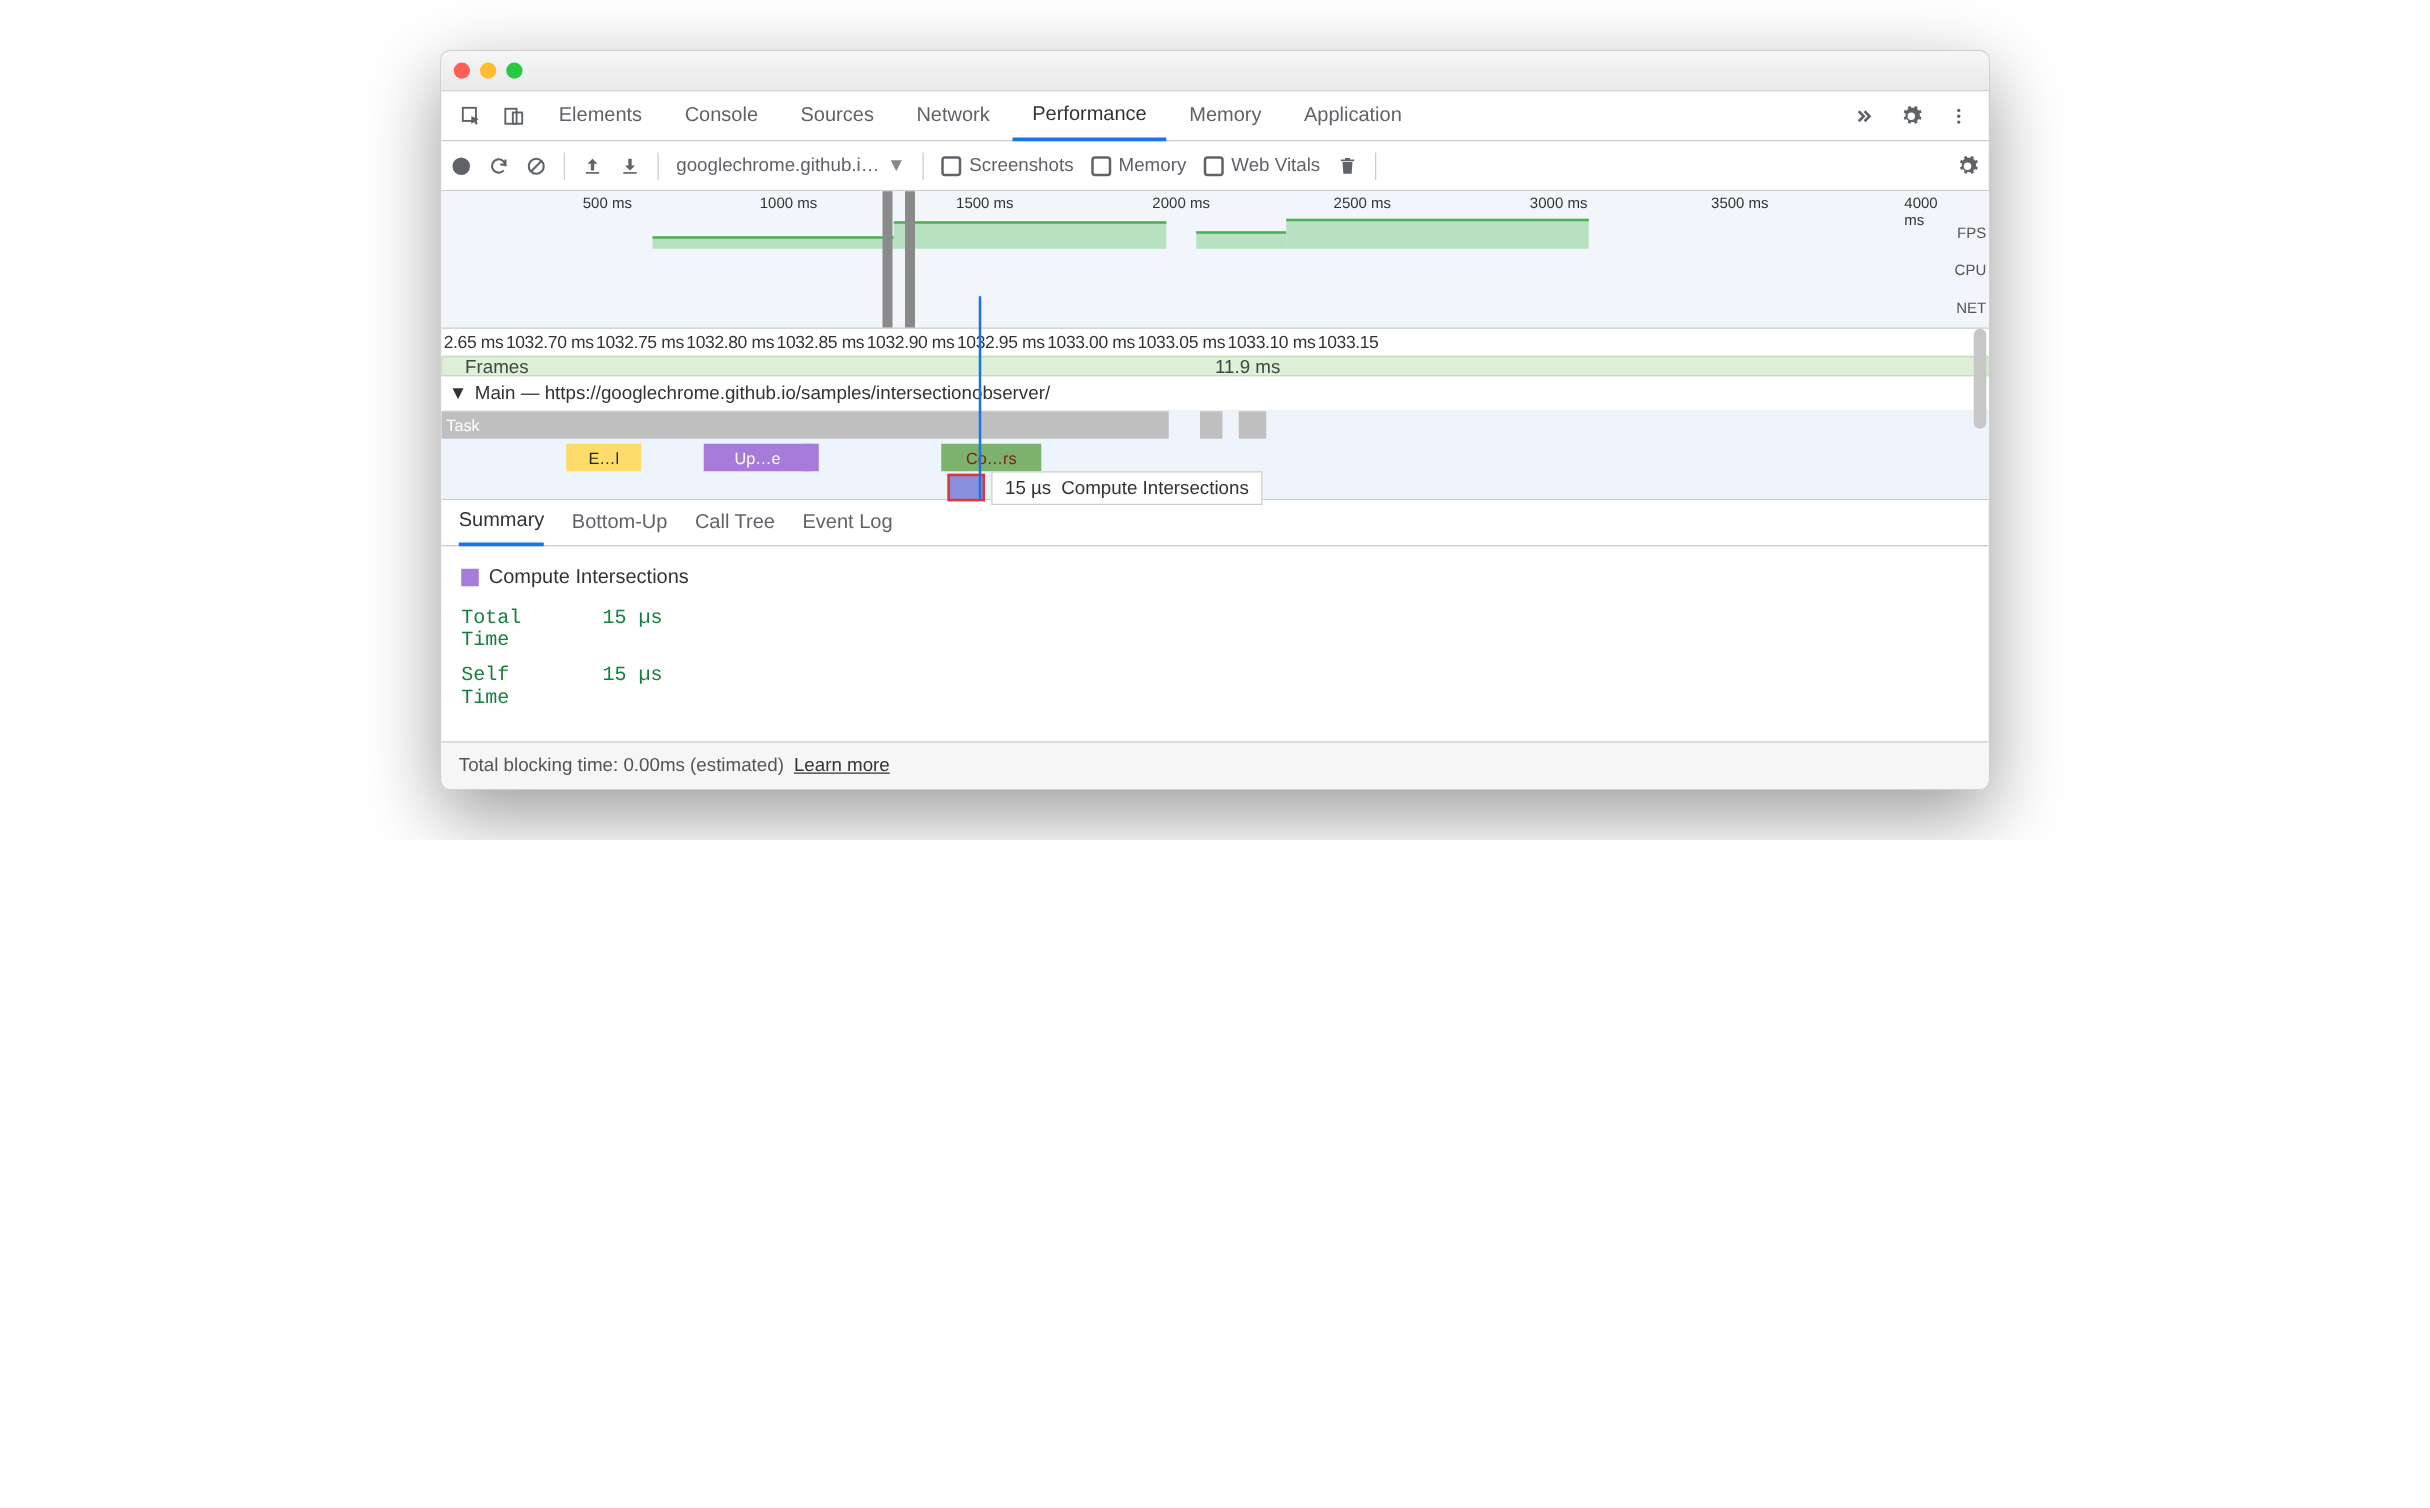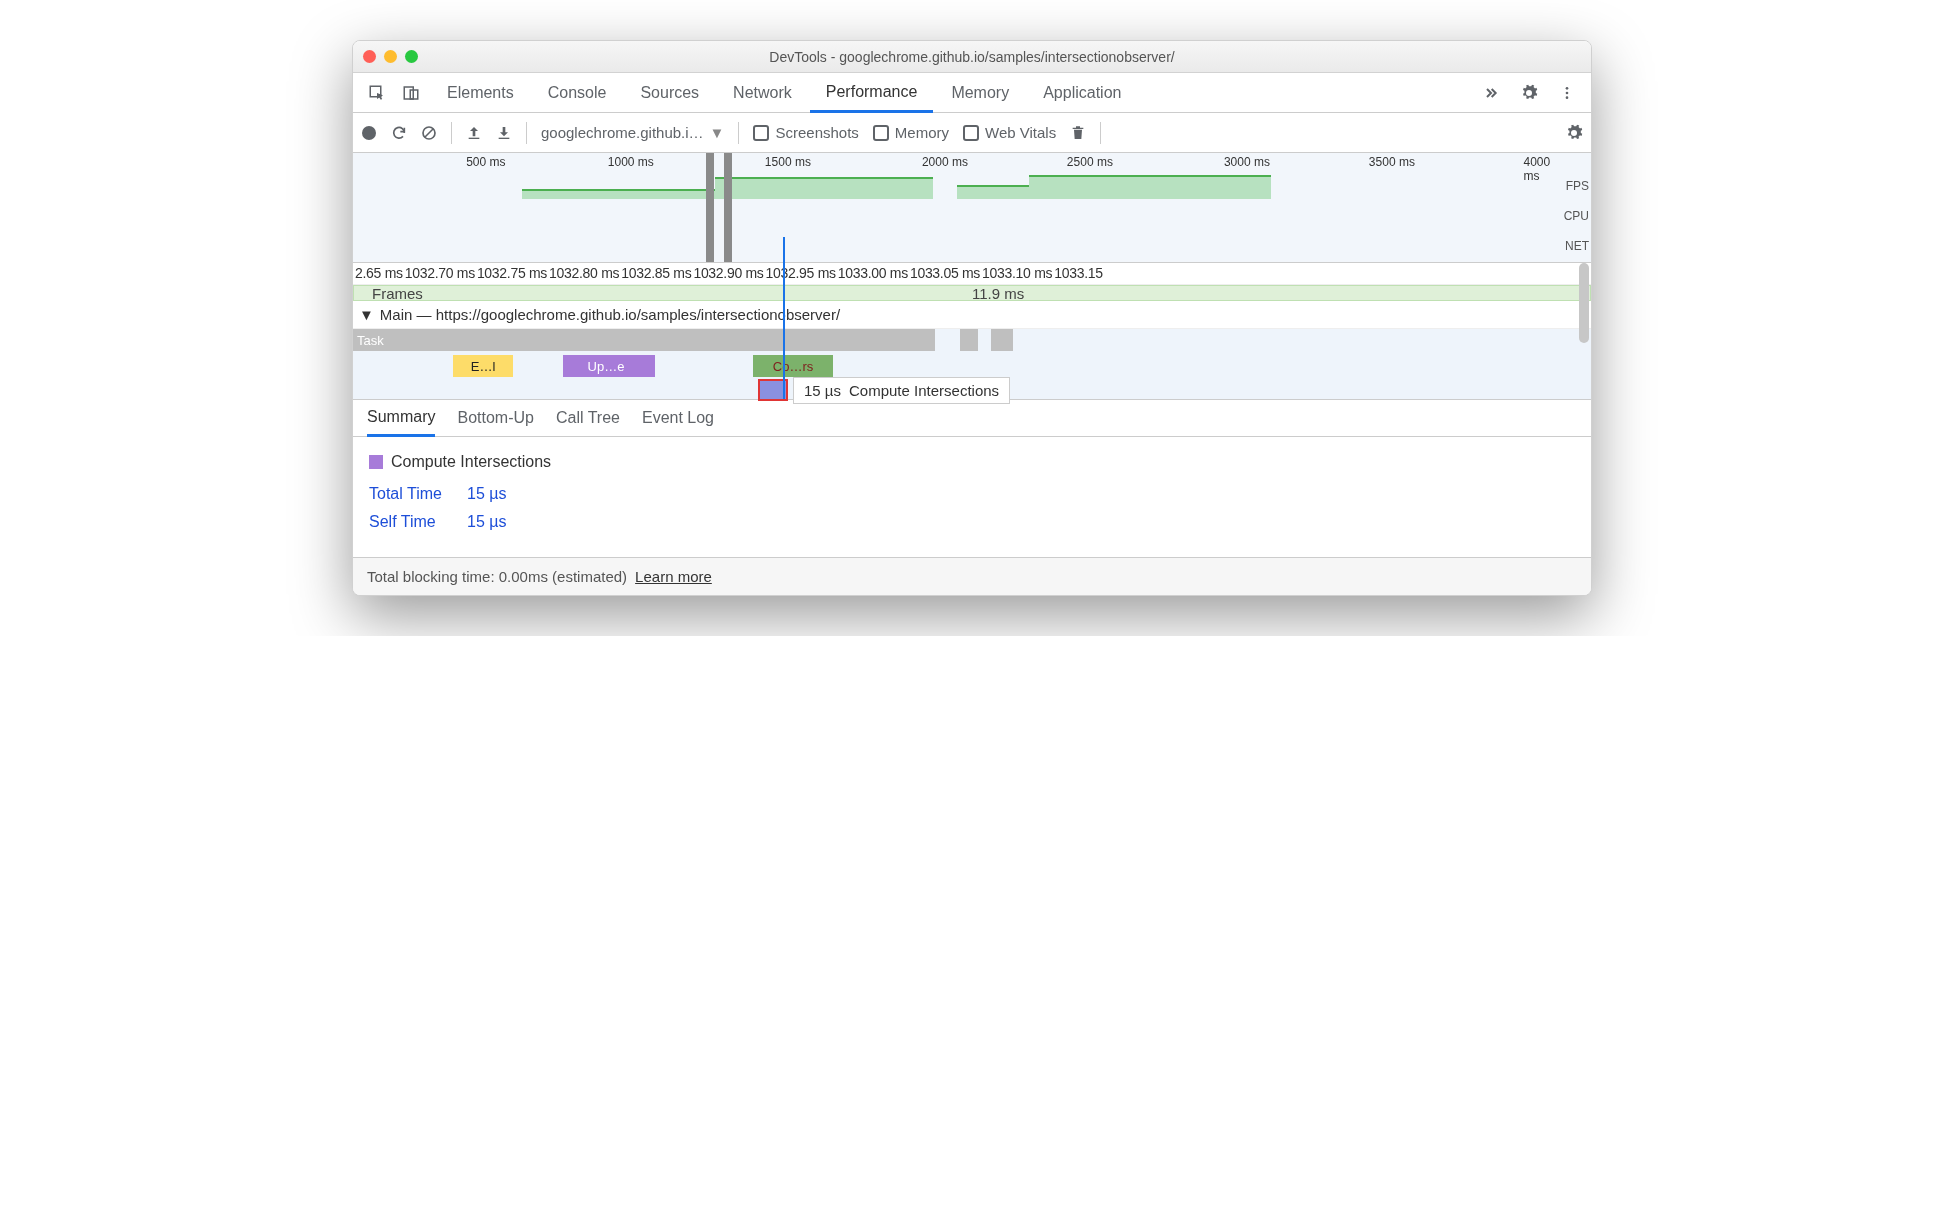--- a/index.html
+++ b/index.html
@@ -111,7 +111,6 @@
       <span class="tl-min"></span>
       <span class="tl-max"></span>
     </div>
-    <div class="titlebar-text">DevTools - googlechrome.github.io/samples/intersectionobserver/</div>
   </div>
 
   <div class="tabs">

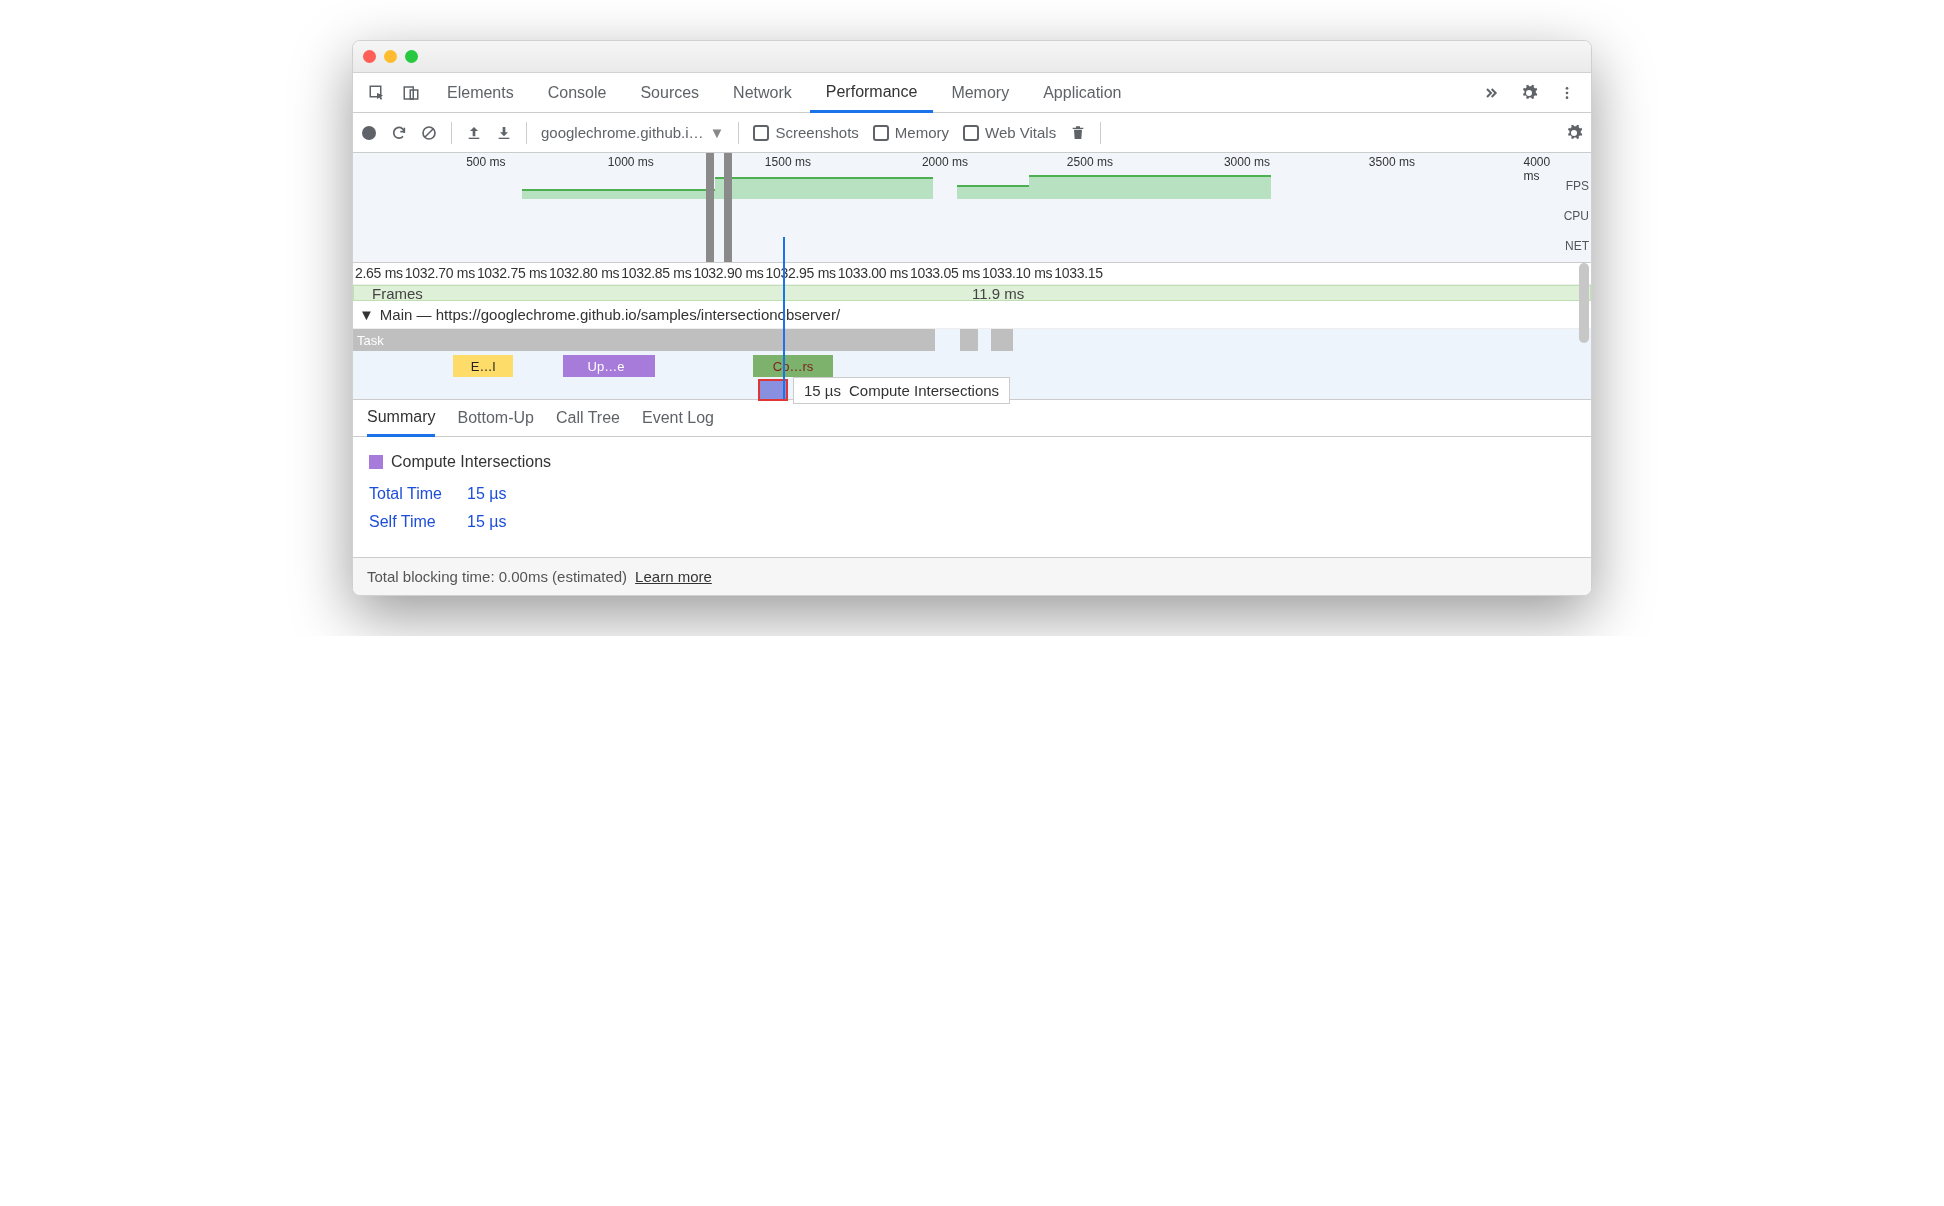--- a/index.html
+++ b/index.html
@@ -91,7 +91,7 @@
   .summary{ padding:16px; font-size:16px; color:#333;}
   .summary .title-row{ display:flex;align-items:center; gap:8px; margin-bottom:14px;}
   .sq{ width:14px;height:14px; background:#a77bd9; display:inline-block;}
-  .summary .kv{ display:flex; gap:18px; margin-bottom:10px; color:#1d4ed8;}
+  .summary .kv{ display:flex; gap:33px; margin-bottom:10px; color:#15803d;font-family:Liberation Mono, monospace;}
   .summary .kv .k{ width:80px;}
   .footer{
     border-top:1px solid #ccc; background:#f6f6f6; padding:10px 14px; font-size:15px; color:#555; display:flex; gap:8px;

